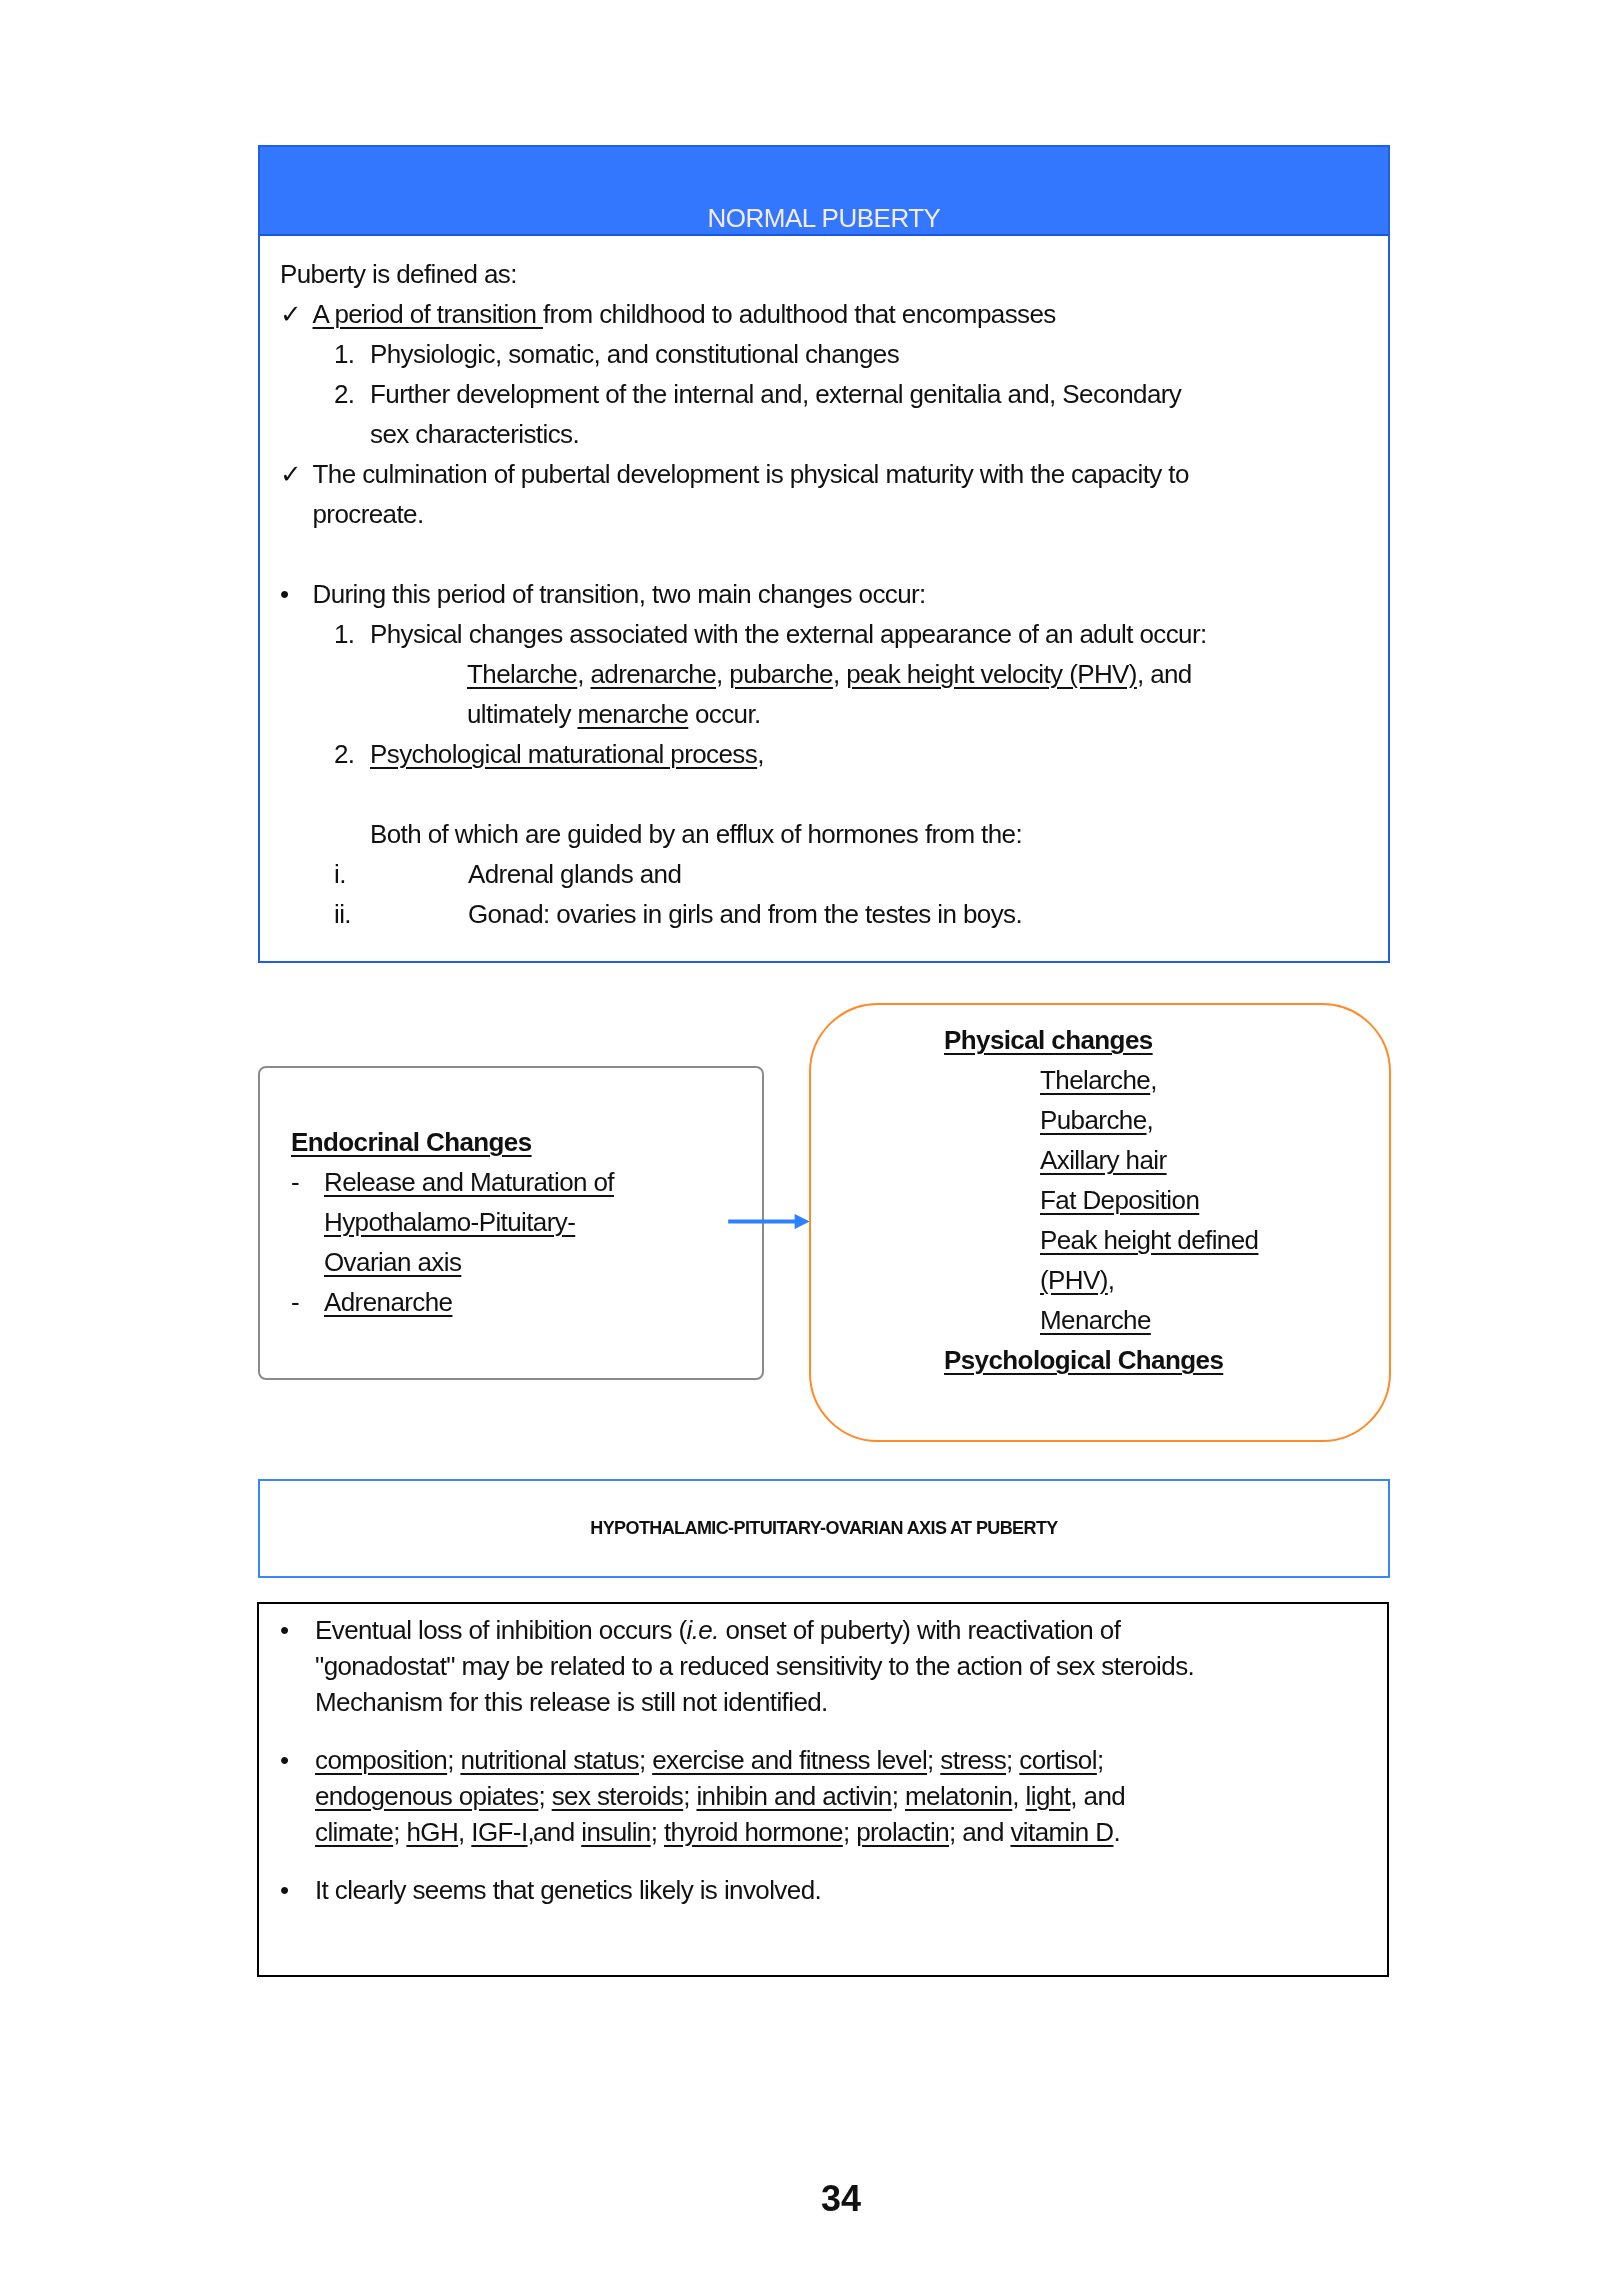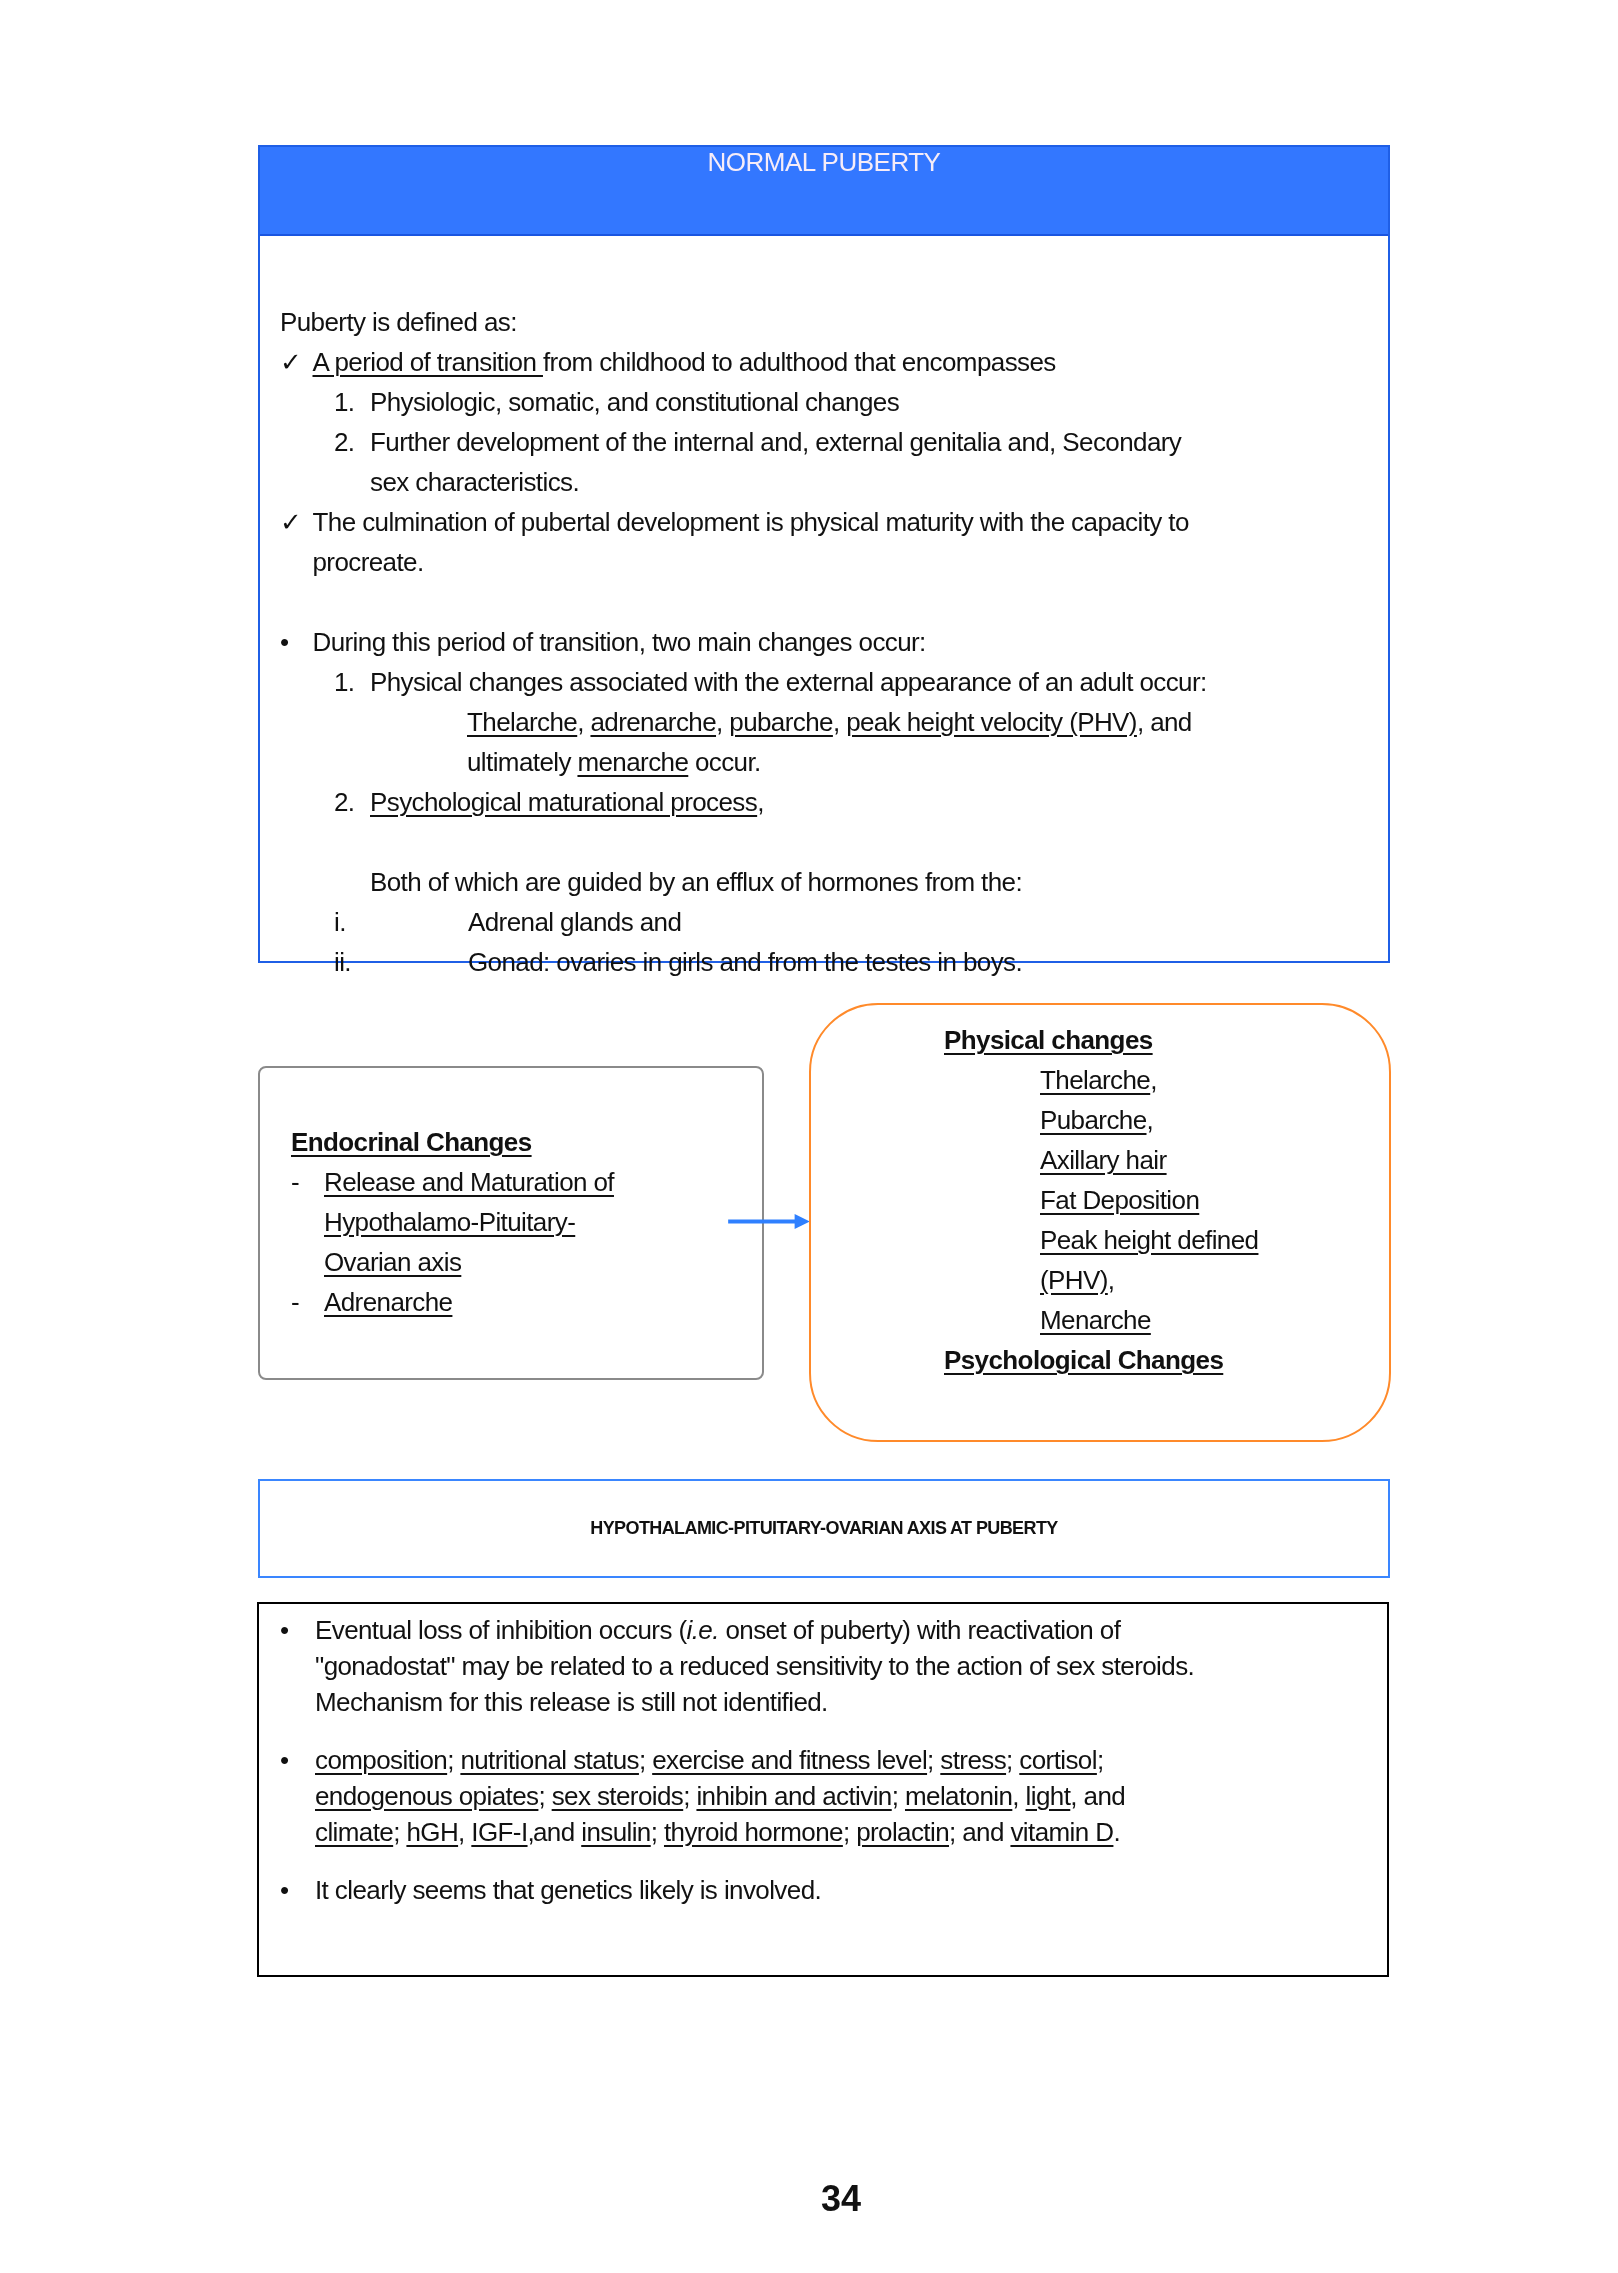--- a/index.html
+++ b/index.html
@@ -12,7 +12,7 @@
   #np-box { left: 258px; top: 145px; width: 1128px; height: 814px;
             border: 2.9px solid #1f5fe6; background: #fff; }
   #np-header { left: 0; top: 0; width: 100%; height: 87px; background: #3377ff;
-               border-bottom: 2.9px solid #1a55e0; display: flex; align-items: flex-start; justify-content: center; }
+               border-bottom: 2.9px solid #1a55e0; display: flex; align-items: flex-end; justify-content: center; }
   #np-header span { color: #f6ecf8; font-size: 26px; letter-spacing: -0.5px; }
   #np-body { position: absolute; left: 20px; top: 107px; right: 19px;
              font-size: 26px; letter-spacing: -0.6px; line-height: 40px; margin-top: 48px; }

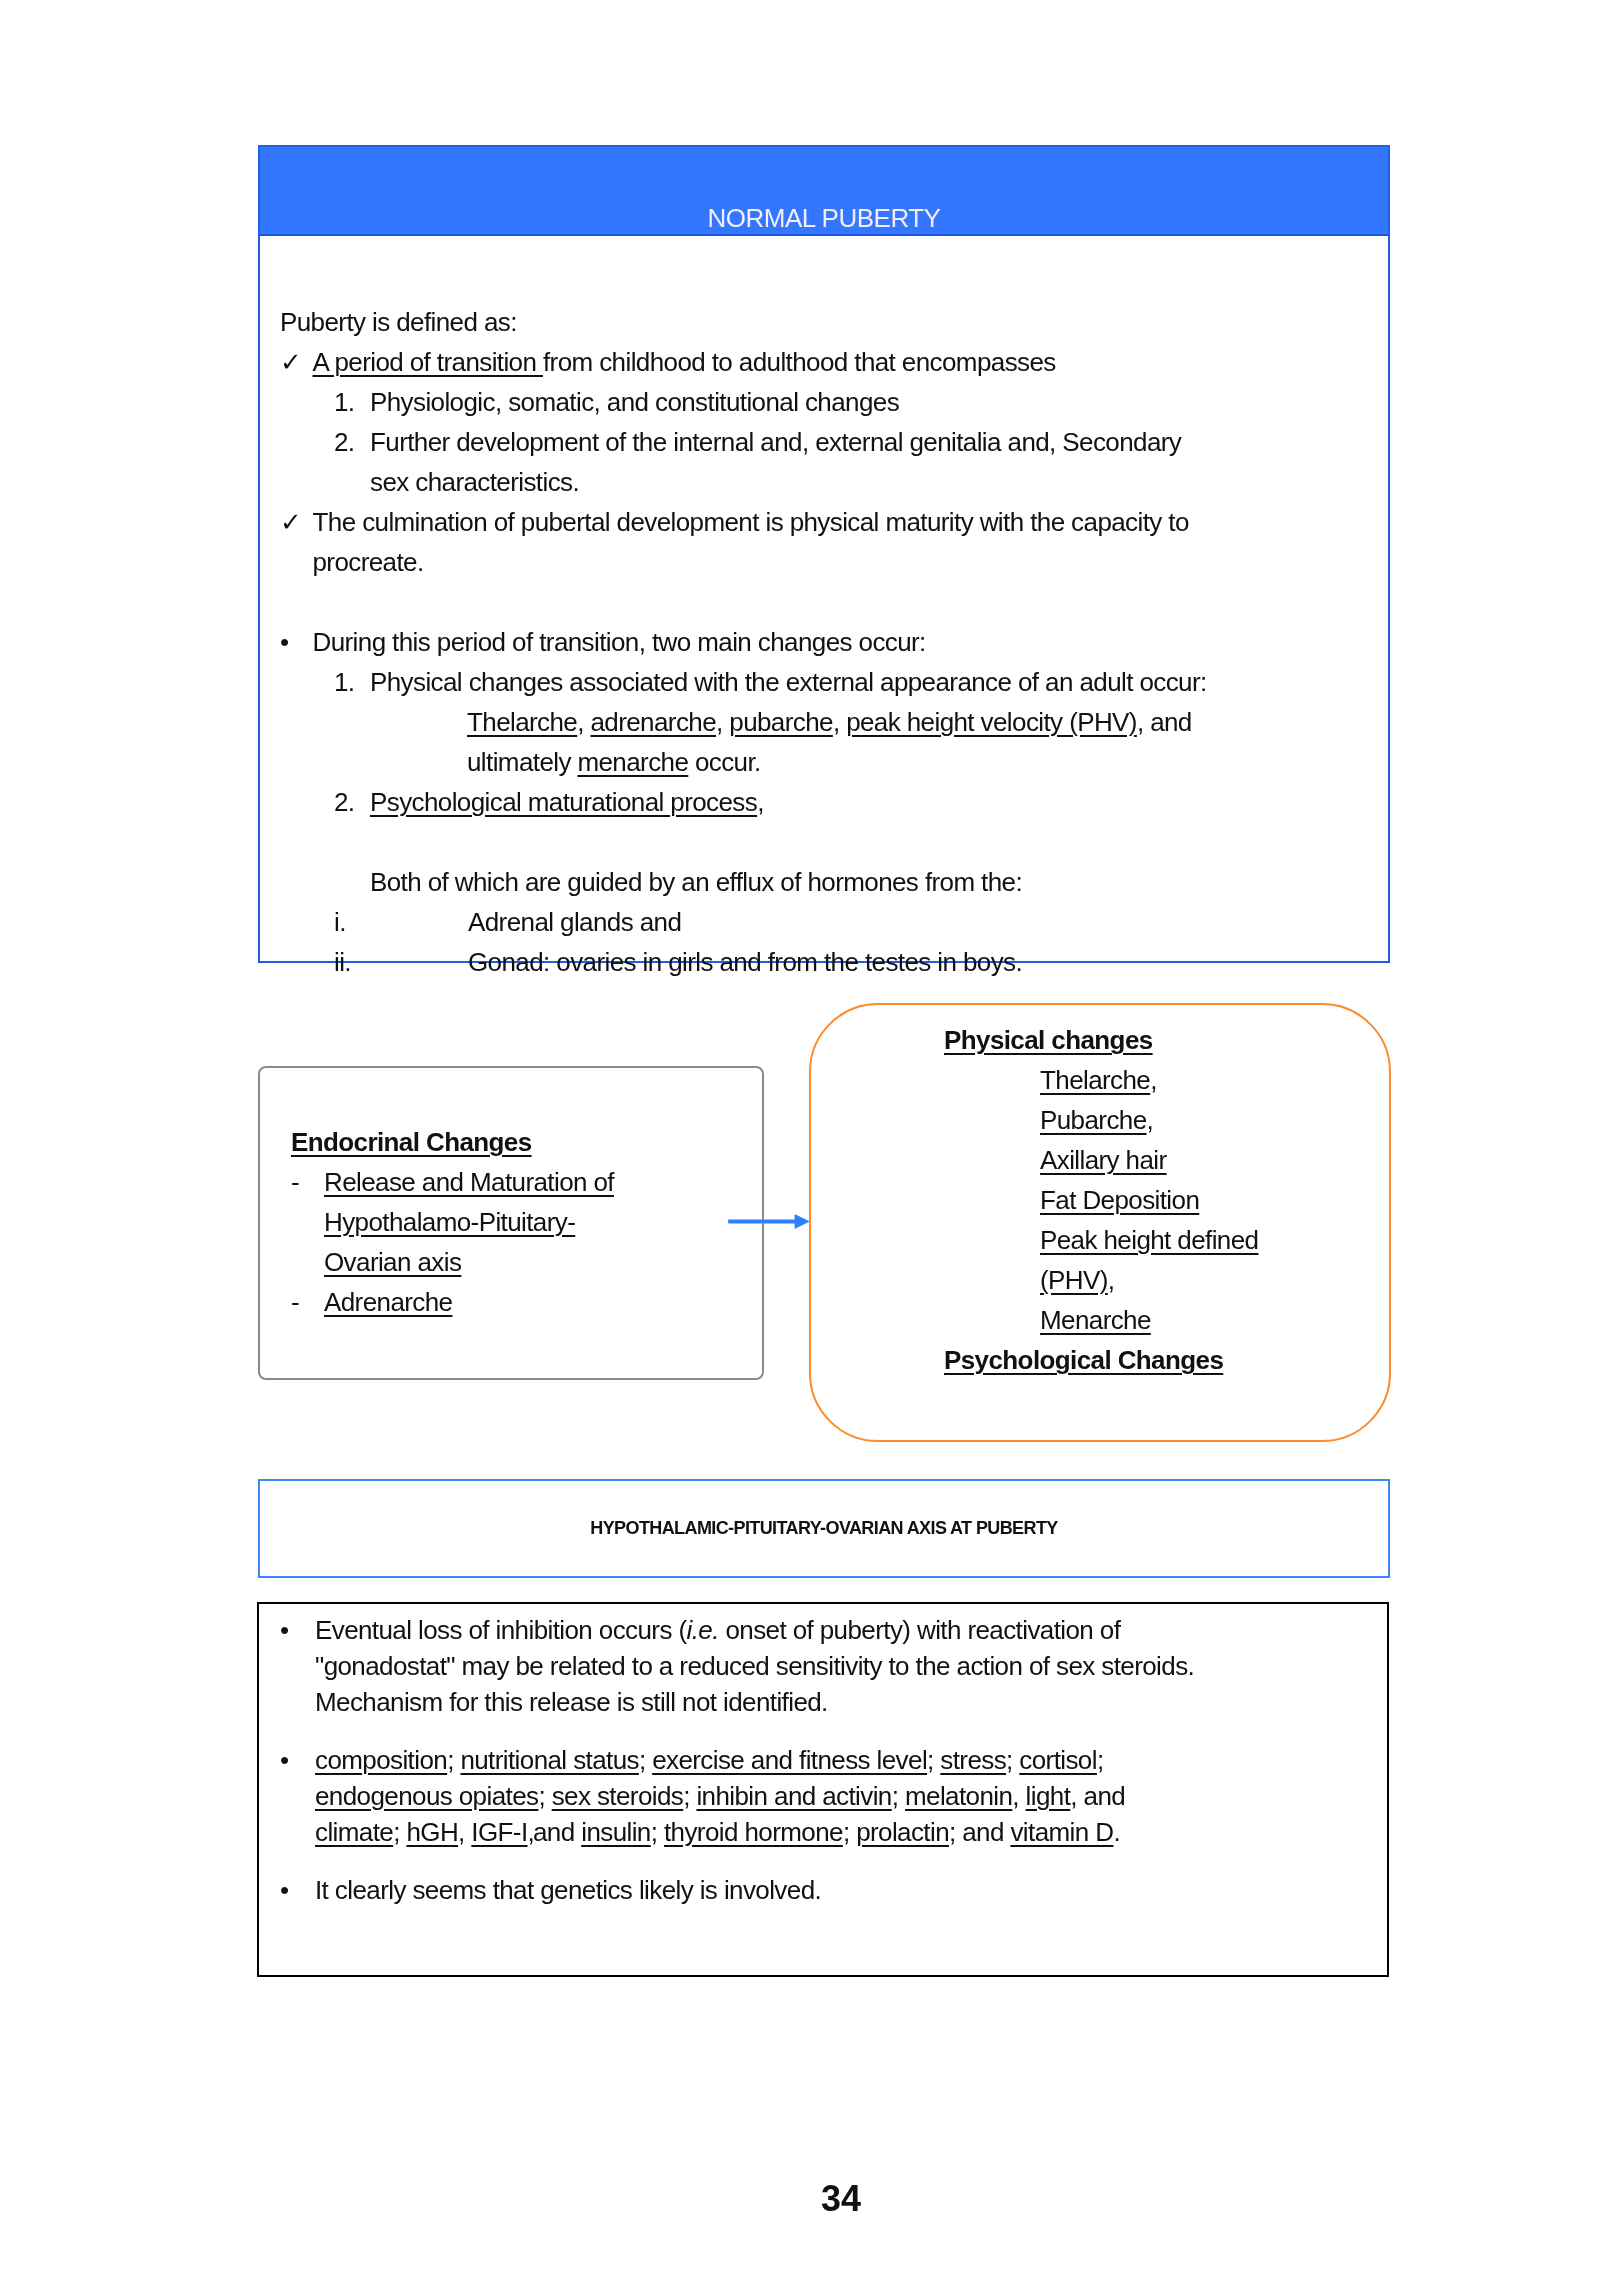--- a/index.html
+++ b/index.html
@@ -15,7 +15,7 @@
                border-bottom: 2.9px solid #1a55e0; display: flex; align-items: flex-end; justify-content: center; }
   #np-header span { color: #f6ecf8; font-size: 26px; letter-spacing: -0.5px; }
   #np-body { position: absolute; left: 20px; top: 107px; right: 19px;
-             font-size: 26px; letter-spacing: -0.6px; line-height: 40px; margin-top: 48px; }
+             font-size: 26px; letter-spacing: -0.6px; line-height: 40px; }
   .line { white-space: nowrap; height: 40px; position: relative; }
   .chk { display: inline-block; width: 32.5px; }
   .num { display: inline-block; width: 36px; }

